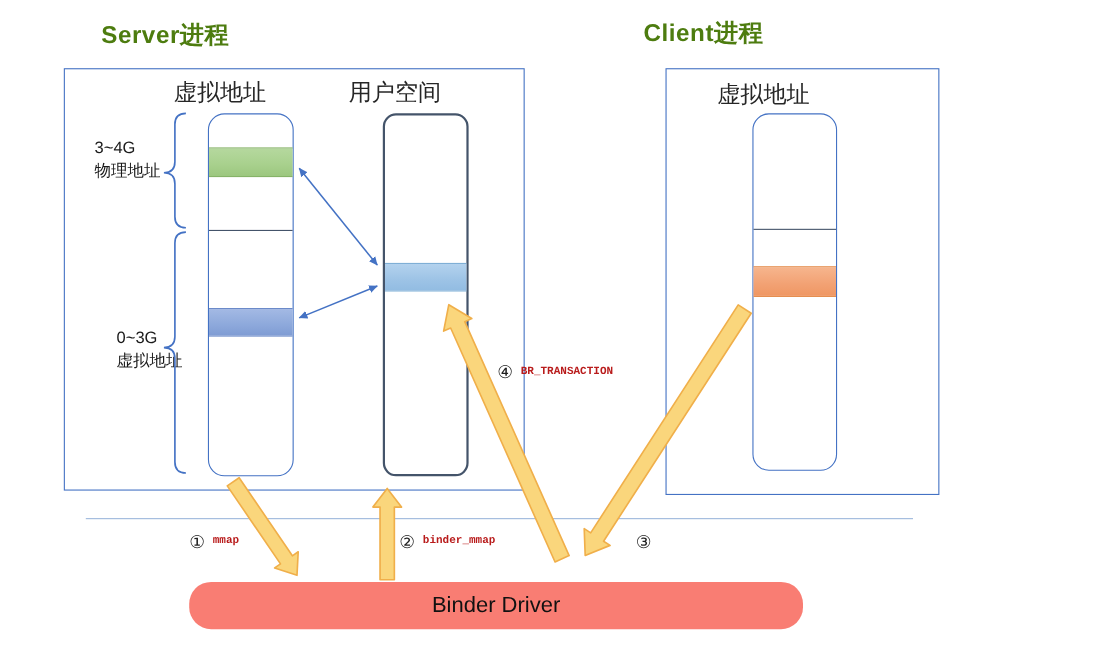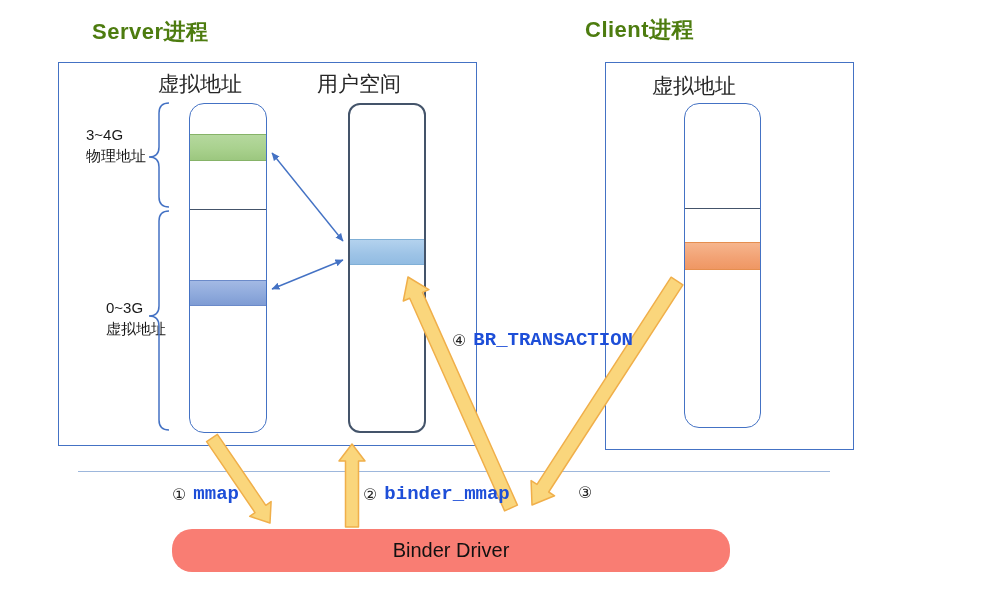--- a/index.html
+++ b/index.html
@@ -23,7 +23,7 @@
   .side-label{font-size:15px;line-height:21px;color:#1a1a1a;font-weight:500;white-space:nowrap;}
   .step{display:flex;align-items:center;gap:7px;white-space:nowrap;z-index:6;}
   .step .num{font-family:"DejaVu Sans",sans-serif;font-size:16px;color:#1f1f1f;}
-  .step .code{font-family:"Liberation Mono","DejaVu Sans Mono",monospace;font-weight:700;font-size:19px;color:#1d4ed8;}
+  .step .code{font-family:"Liberation Mono","DejaVu Sans Mono",monospace;font-weight:700;font-size:10px;color:#b91c1c;}
   .driver-box{background:#f97d73;border-radius:20px;display:flex;align-items:center;justify-content:center;z-index:4;}
   .driver-label{font-size:20px;font-weight:500;color:#111111;}
   svg.overlay{position:absolute;left:0;top:0;z-index:5;pointer-events:none;}

